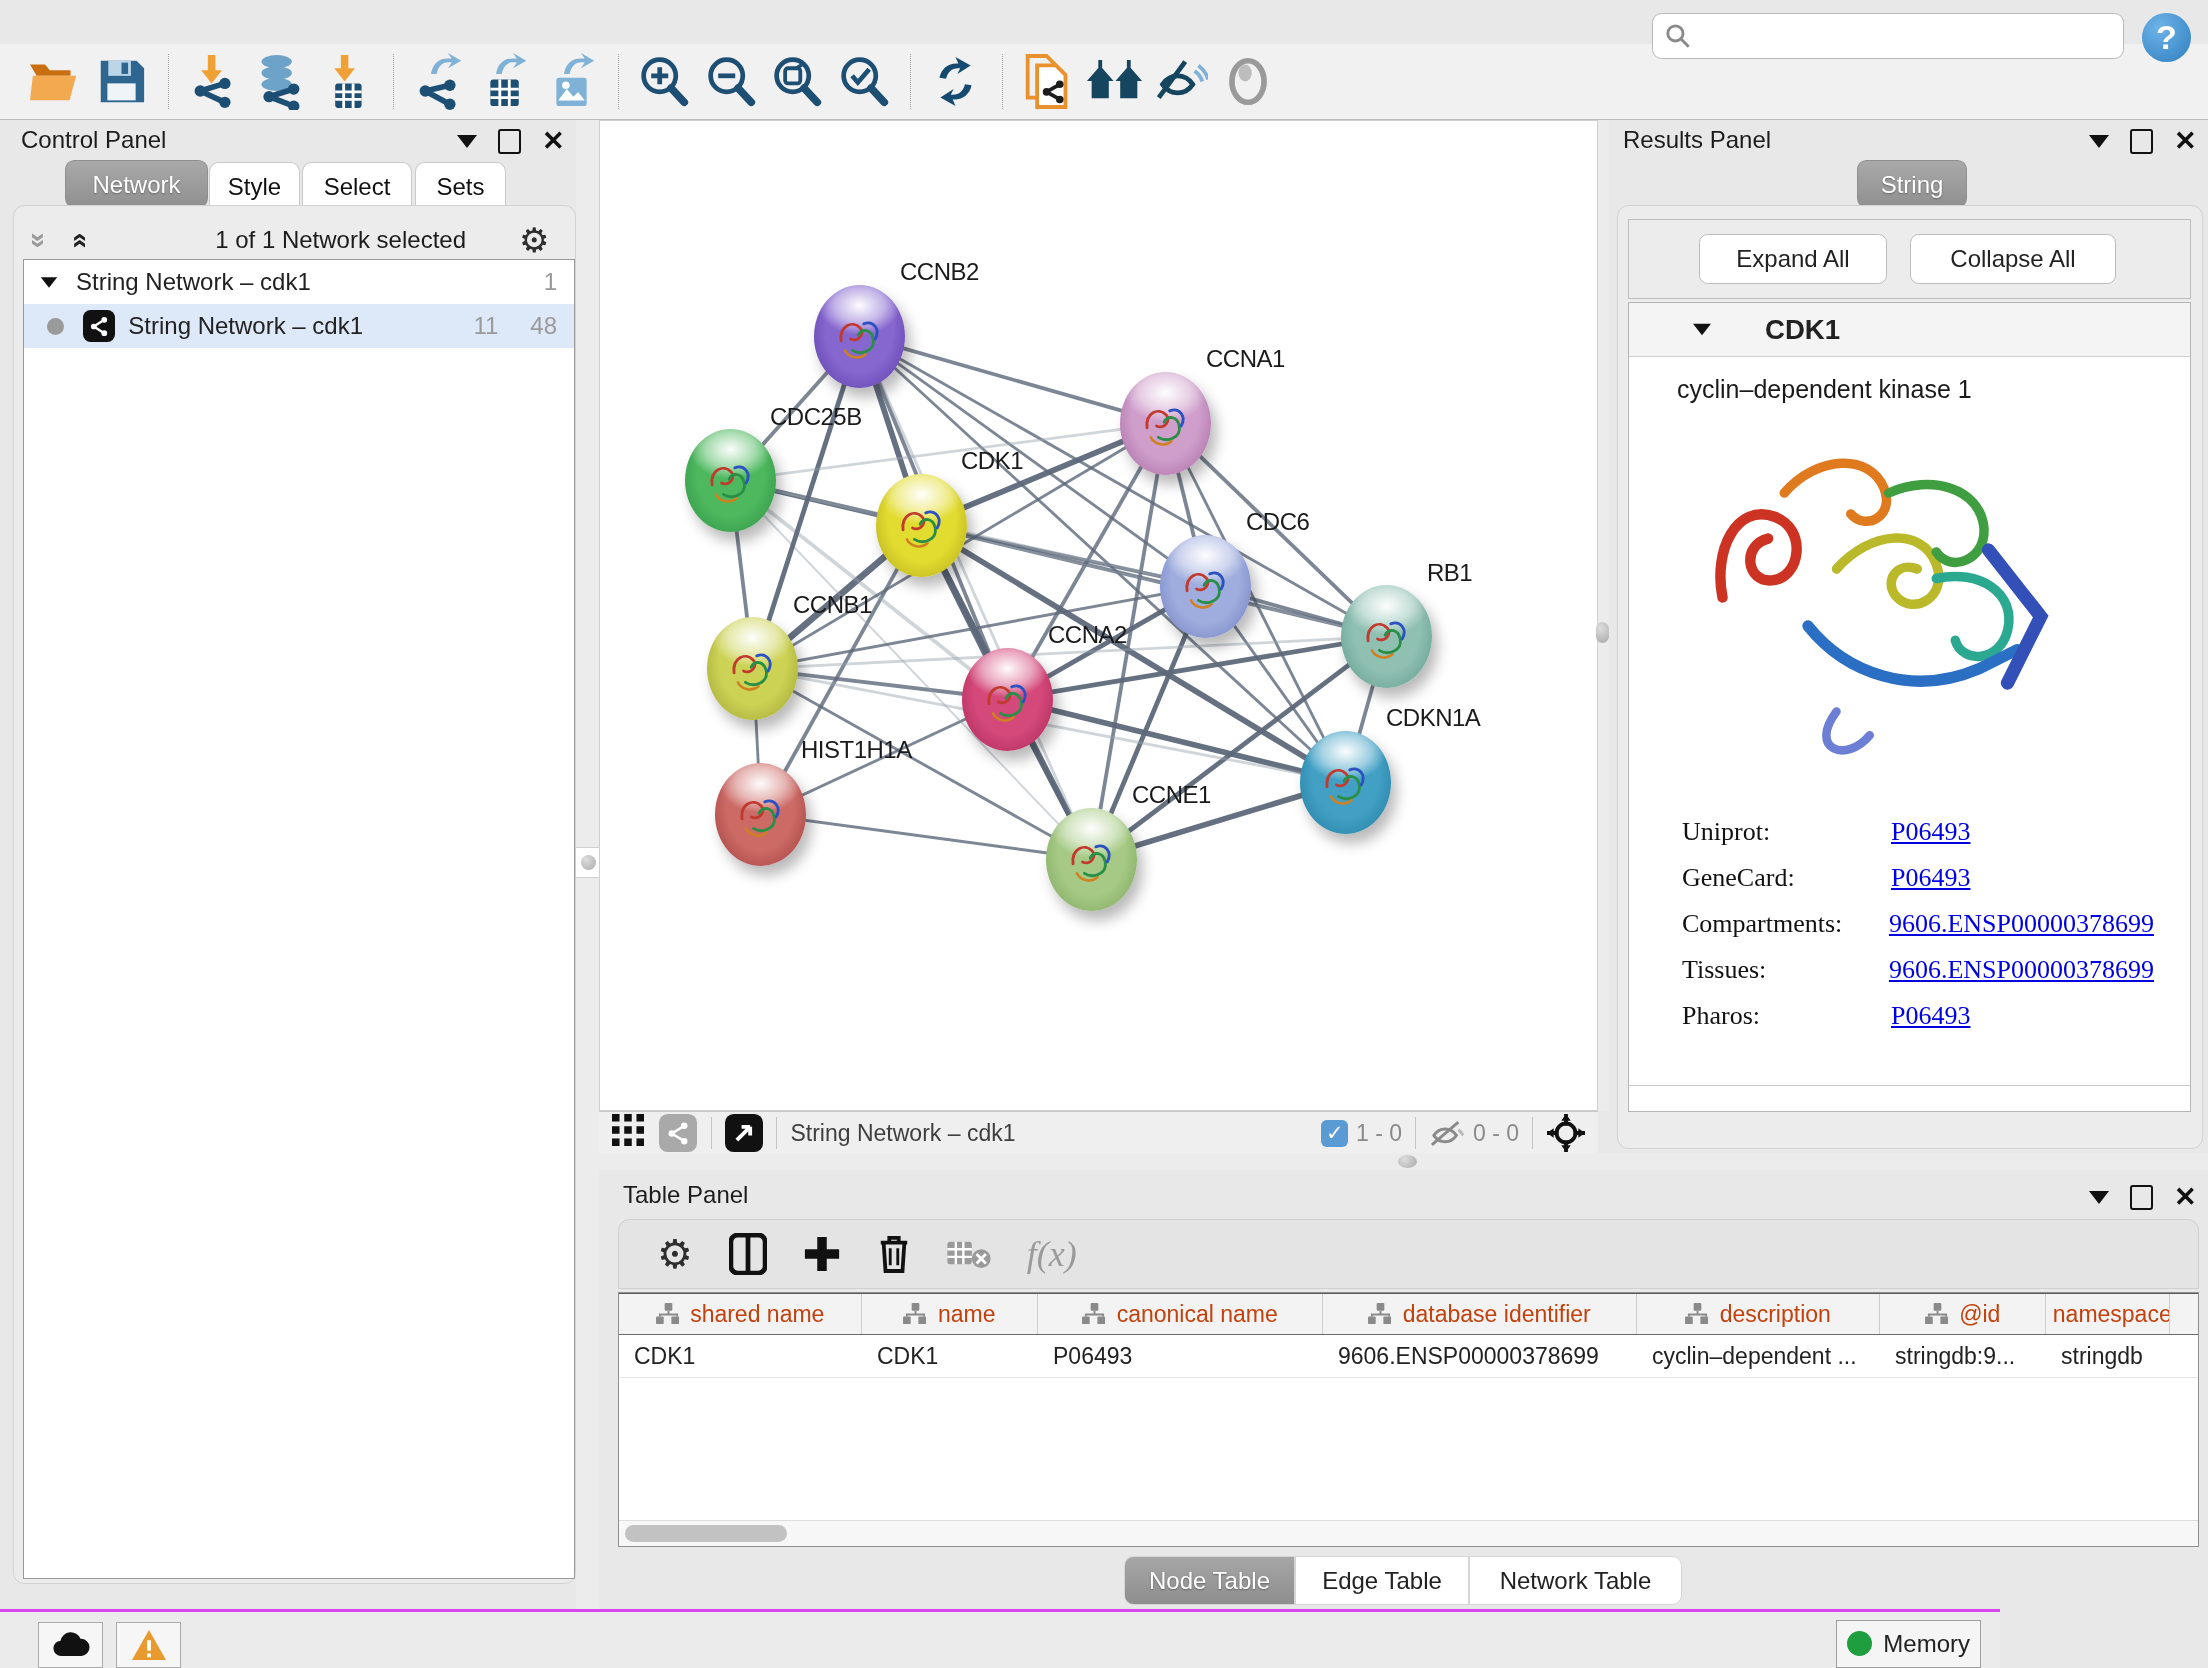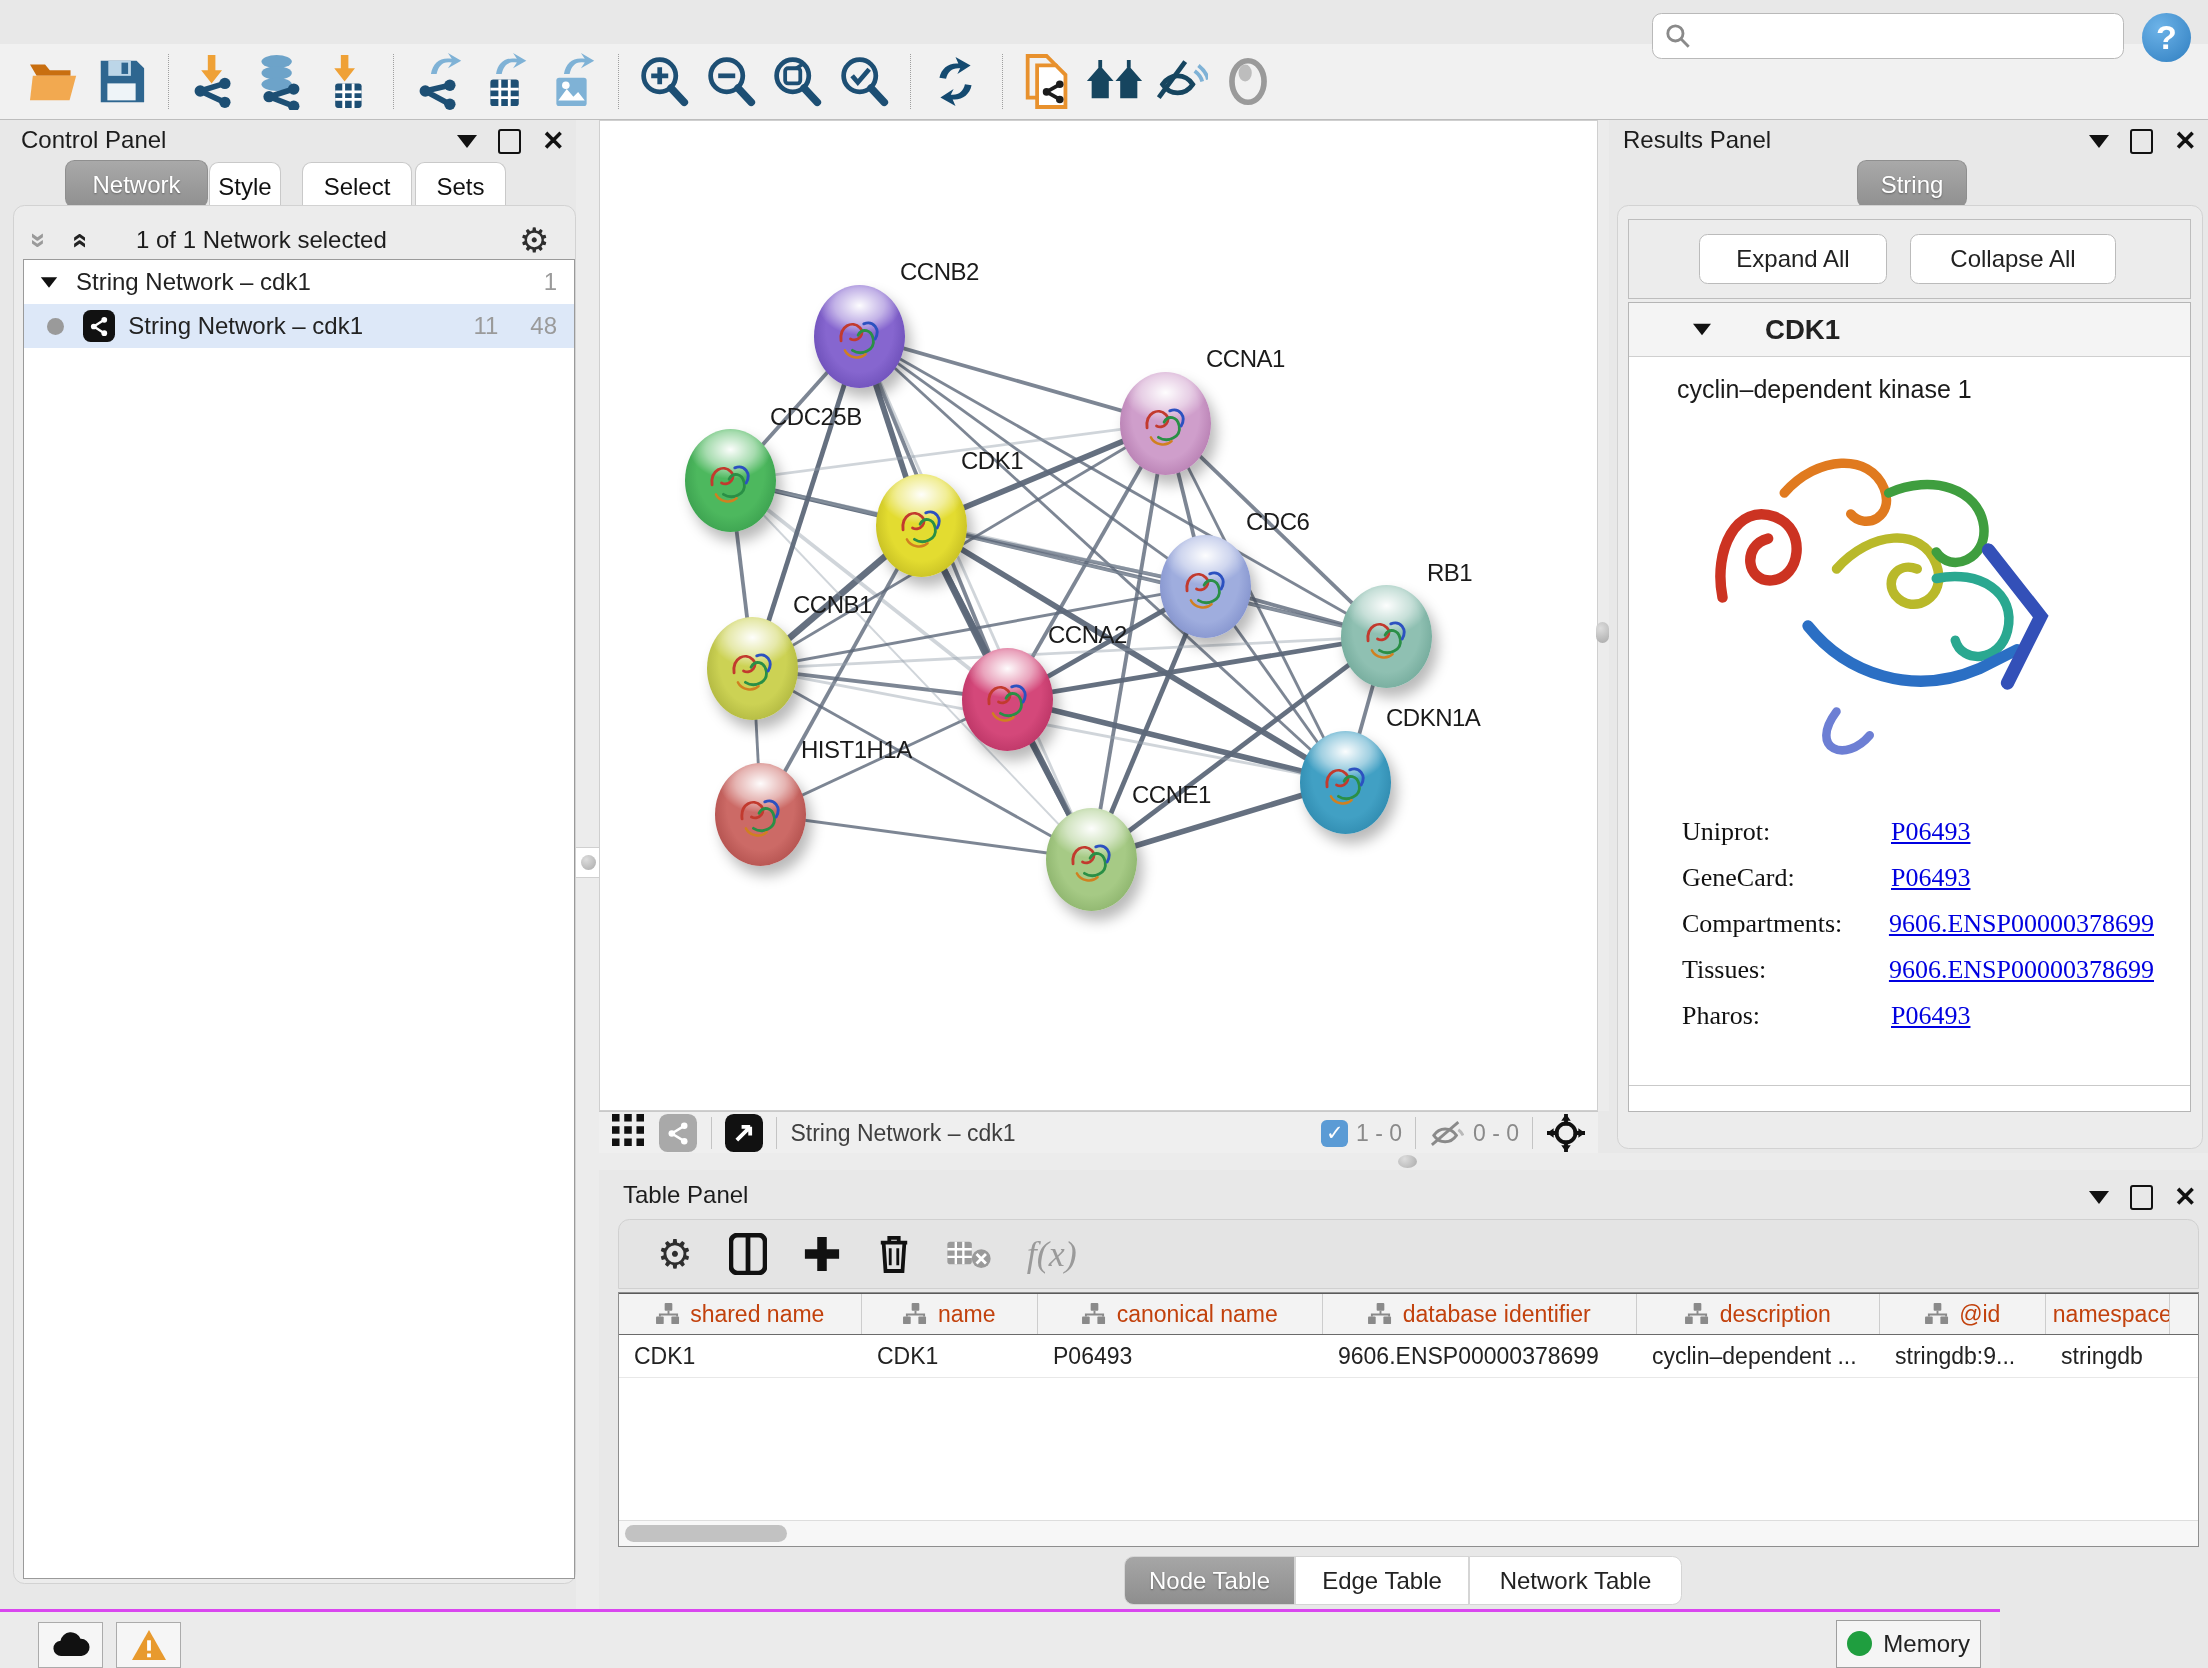--- a/index.html
+++ b/index.html
@@ -276,7 +276,7 @@
     <div class="close-x">✕</div>
   </div>
   <div class="tab sel" style="left:65px;top:160px;width:143px">Network</div>
-  <div class="tab" style="left:209px;top:162px;width:72px">Style</div>
+  <div class="tab" style="left:209px;top:162px;width:91px">Style</div>
   <div class="tab" style="left:302px;top:162px;width:110px">Select</div>
   <div class="tab" style="left:415px;top:162px;width:91px">Sets</div>
   <div class="roundpanel" style="left:13.3px;top:205px;width:561px;height:1377px"></div>

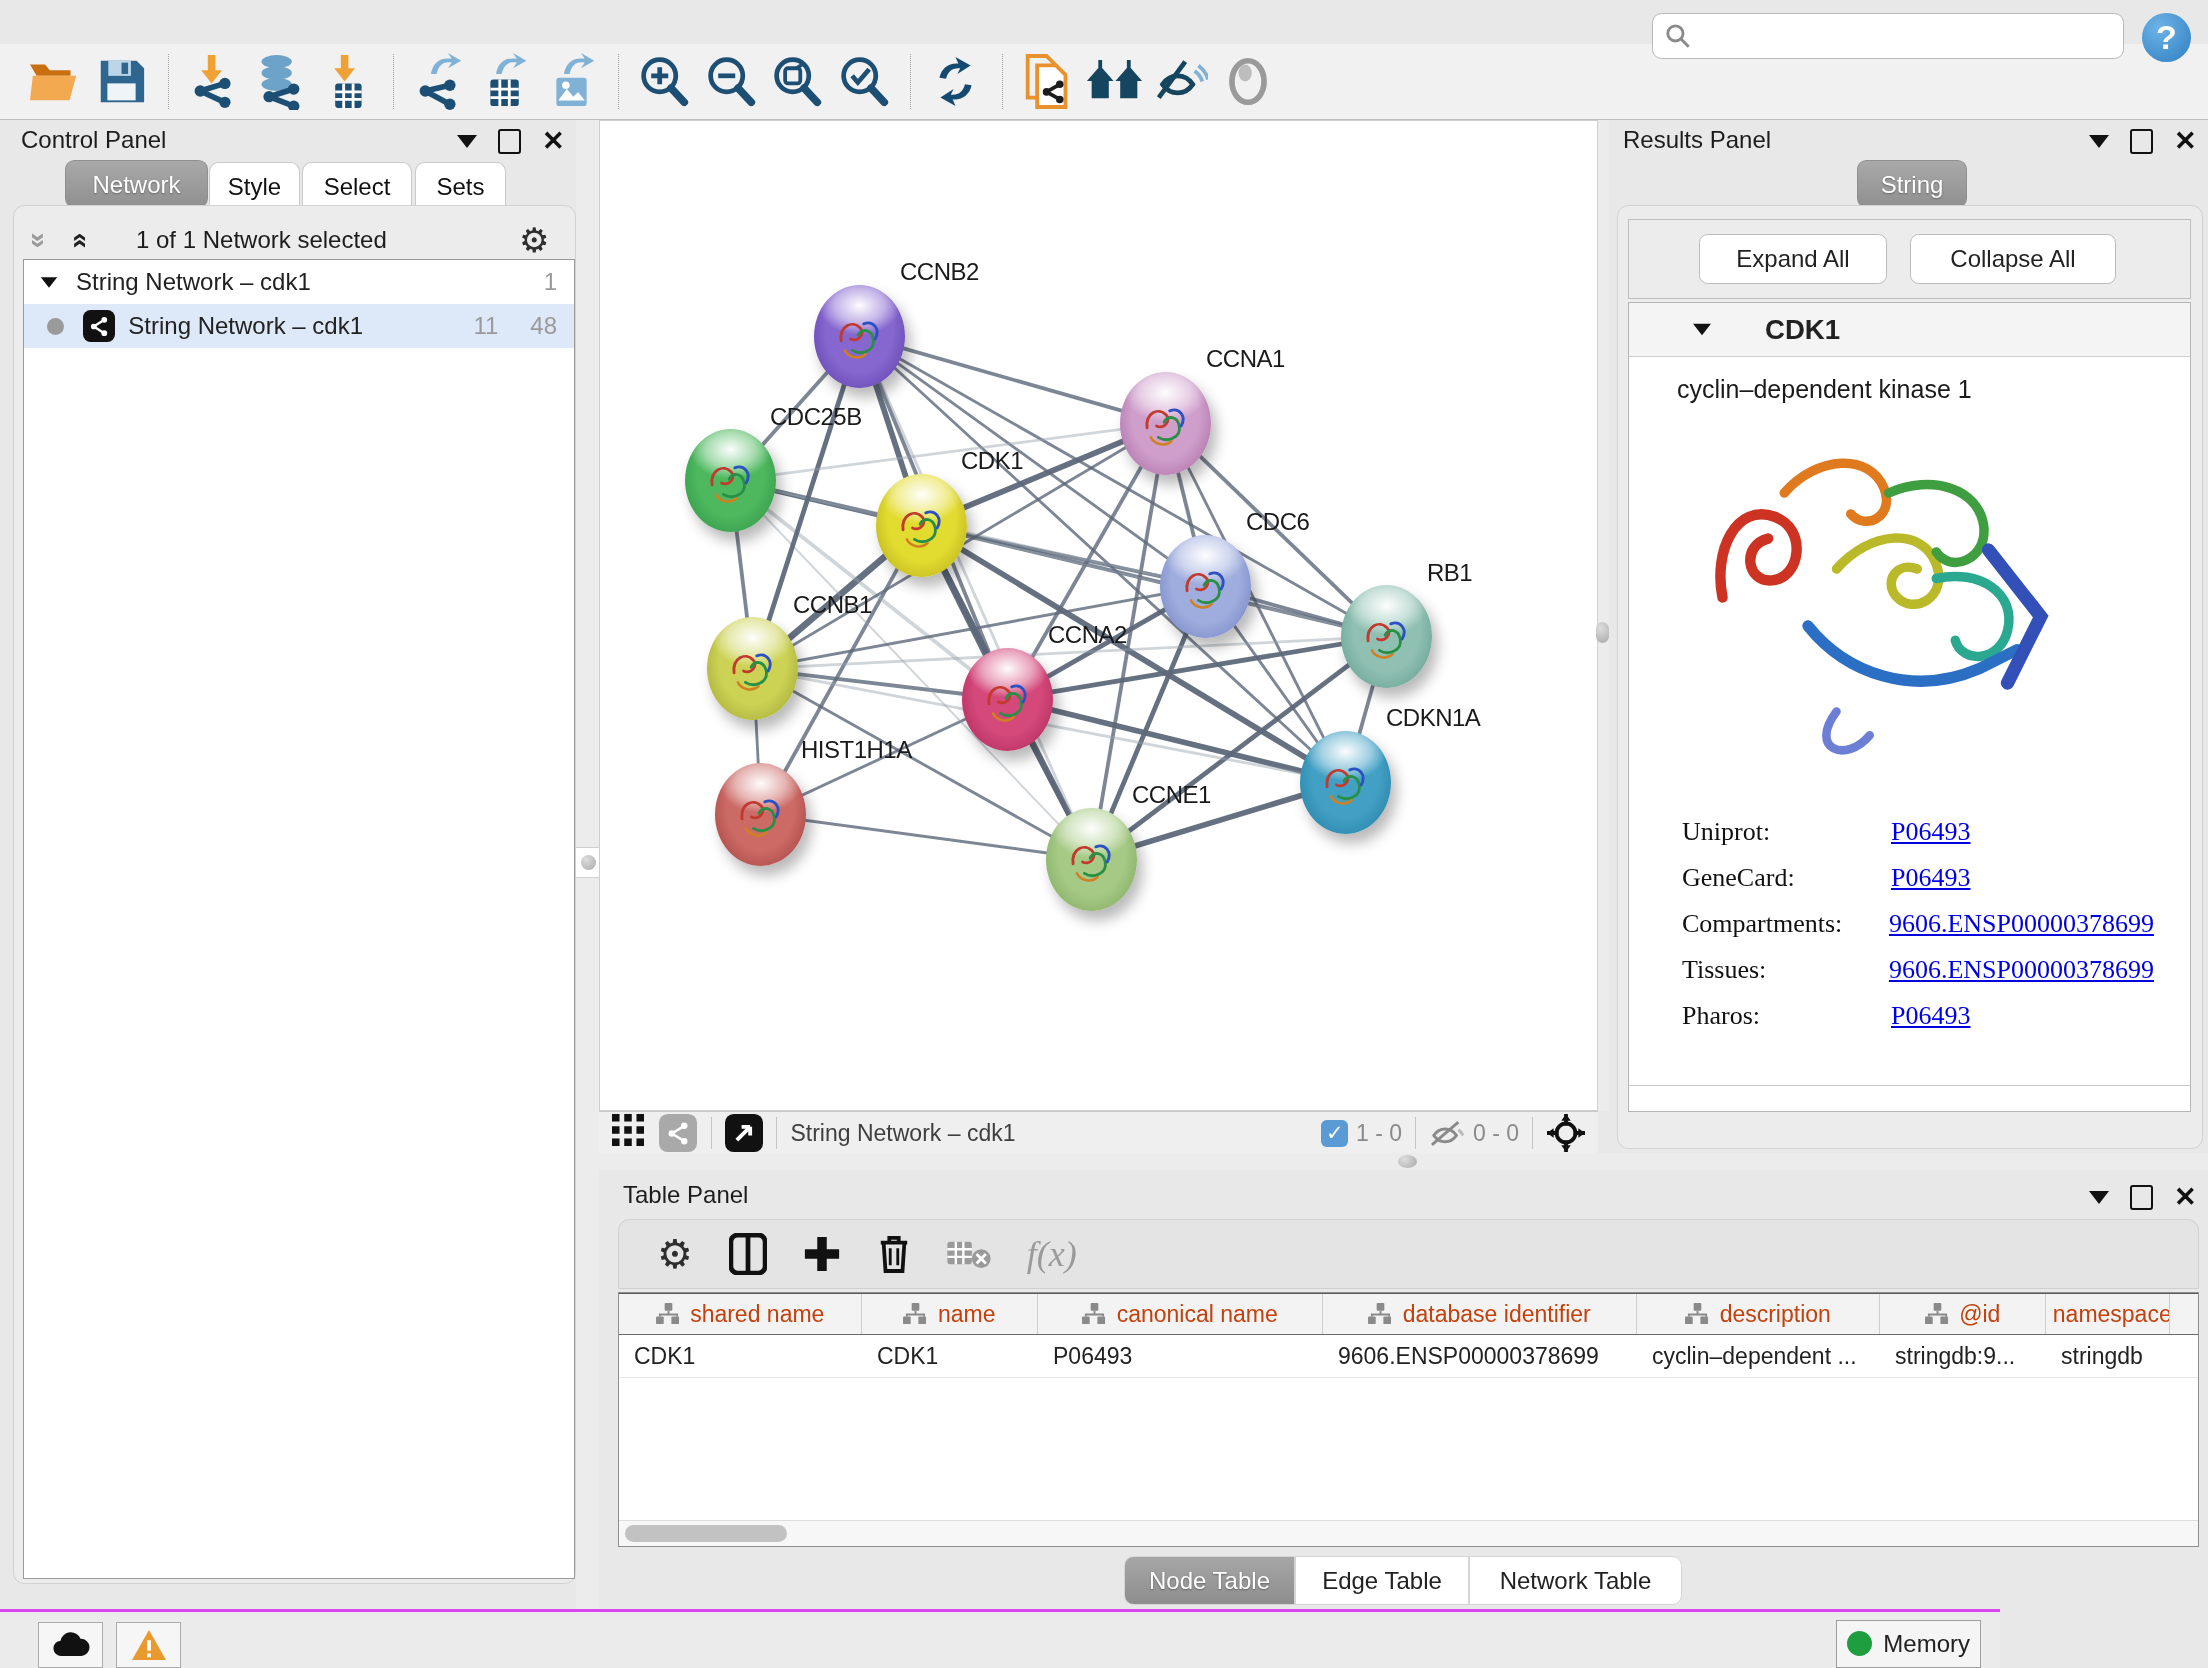--- a/index.html
+++ b/index.html
@@ -282,7 +282,7 @@
   <div class="roundpanel" style="left:13.3px;top:205px;width:561px;height:1377px"></div>
   <span class="chev" style="position:absolute;left:32px;top:224px;color:#9a9a9a">»</span>
   <span class="chev" style="position:absolute;left:70px;top:224px;color:#222;transform:rotate(-90deg)">»</span>
-  <div id="cp-status" style="left:136px;top:226px;width:342px;text-align:left">1 of 1 Network selected</div>
+  <div id="cp-status" style="left:124px;top:226px;width:342px;text-align:right">1 of 1 Network selected</div>
   <div class="gear" style="position:absolute;left:519px;top:223px">⚙</div>
   <div id="cp-list" style="left:23px;top:259px;width:550px;height:1318px">
     <div class="cp-row">

